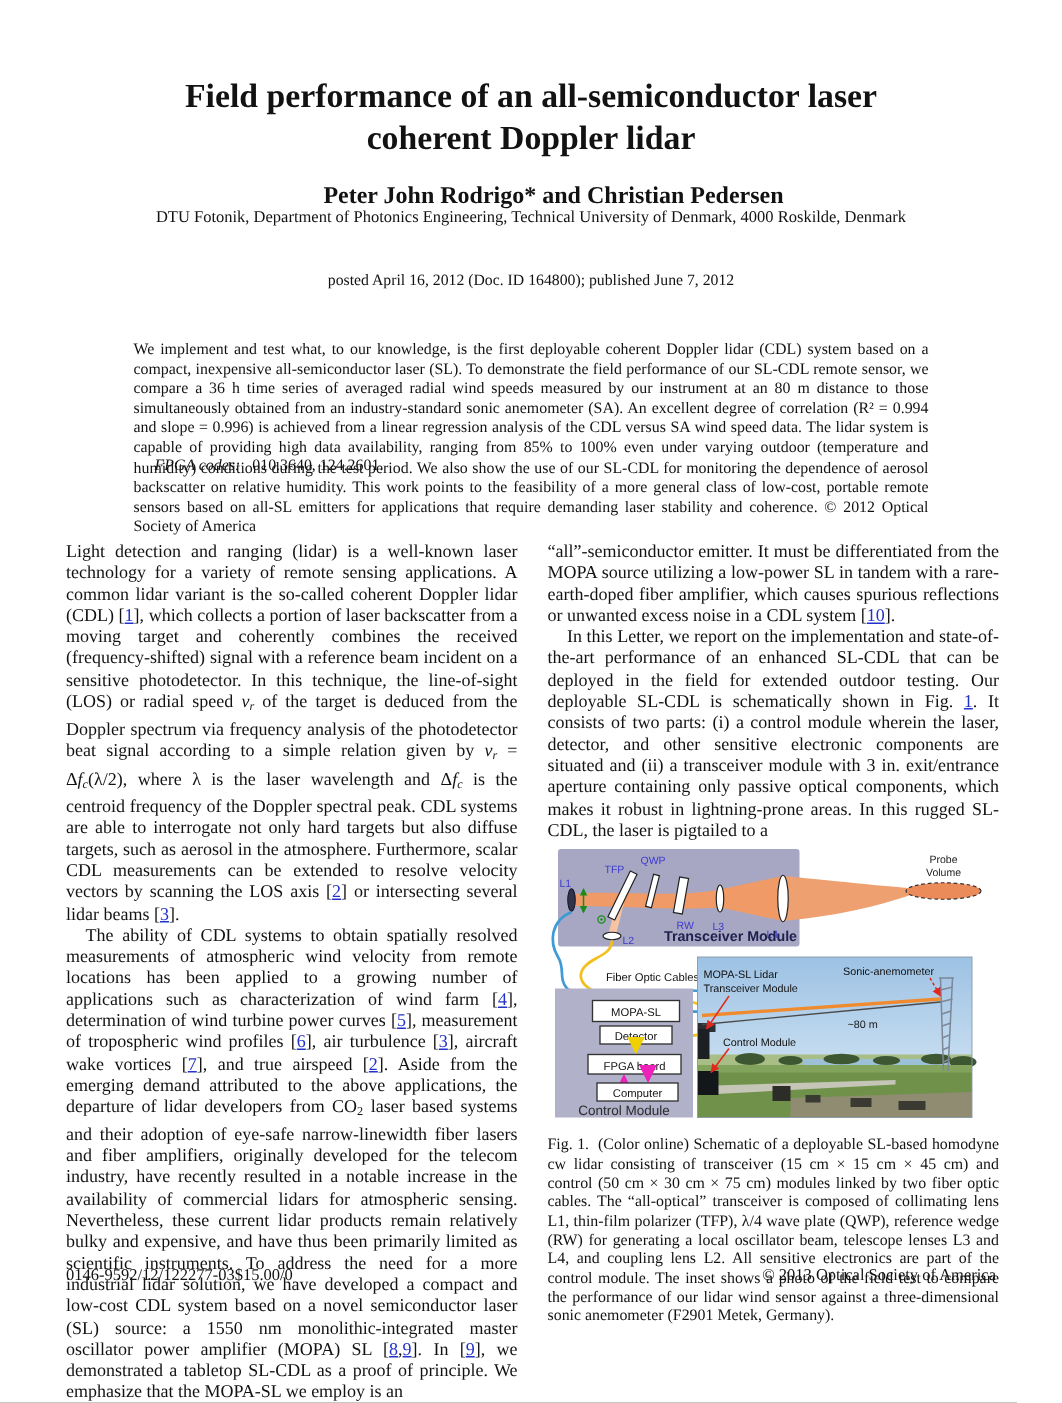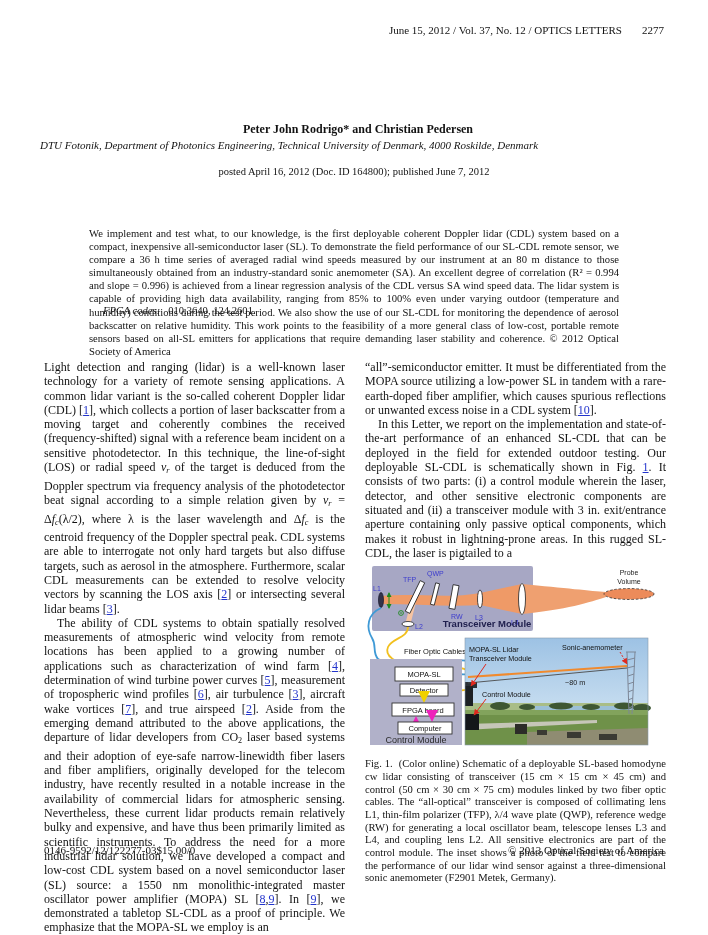--- a/index.html
+++ b/index.html
@@ -50,9 +50,6 @@
 
 <div class="page">
 
-  <div class="header">
-    <span>June 15, 2012 / Vol. 37, No. 12 / OPTICS LETTERS</span><span class="pagenum">2277</span>
-  </div>
 
 
   <div class="authors">Peter John Rodrigo* and Christian Pedersen</div>

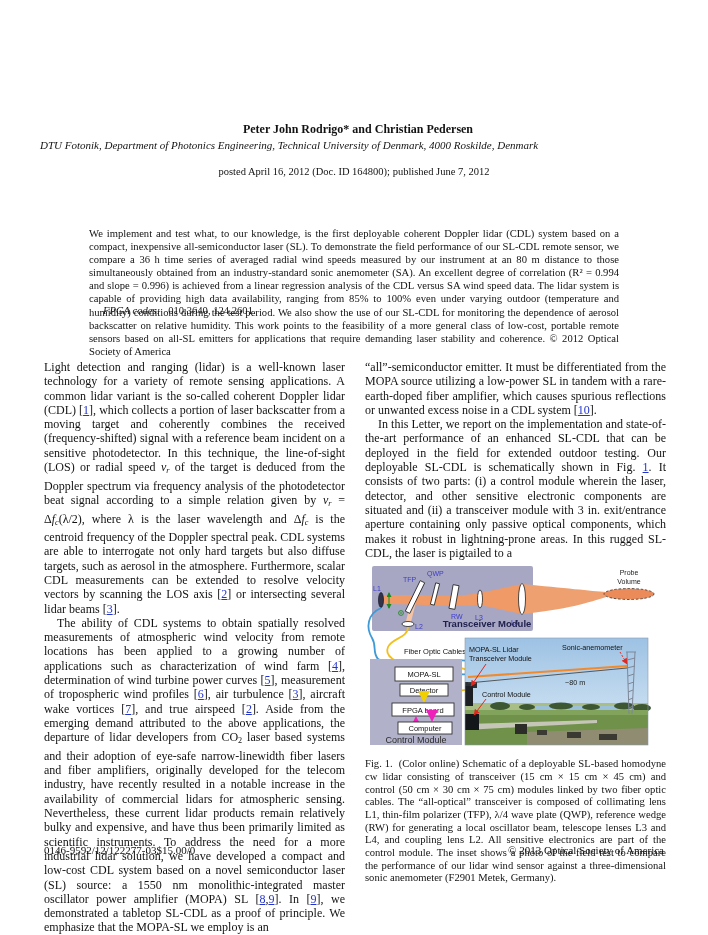--- a/index.html
+++ b/index.html
@@ -51,6 +51,7 @@
 <div class="page">
 
 
+  <h1 class="title">Field performance of an all-semiconductor laser coherent Doppler lidar</h1>
 
   <div class="authors">Peter John Rodrigo* and Christian Pedersen</div>
   <div class="affil">DTU Fotonik, Department of Photonics Engineering, Technical University of Denmark, 4000 Roskilde, Denmark</div>

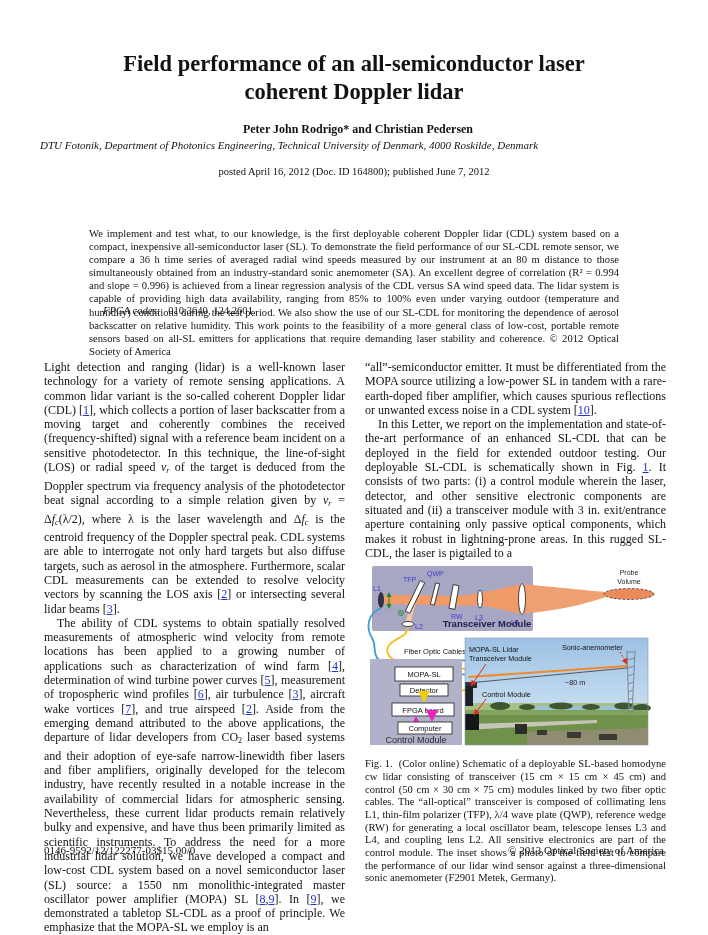--- a/index.html
+++ b/index.html
@@ -12,8 +12,8 @@
   .title{position:absolute;top:50px;left:104px;width:500px;margin:0;text-align:center;
          font-size:22.5px;line-height:28px;font-weight:bold;}
 
-  .authors{position:absolute;top:122px;left:48px;width:620px;text-align:center;
-           font-size:12px;font-weight:bold;}
+  .authors{position:absolute;top:122px;left:59px;width:620px;text-align:center;
+           font-size:16px;font-weight:bold;}
   .affil{position:absolute;top:139px;left:40px;width:660px;text-align:left;
          font-size:11px;font-style:italic;}
   .corres{position:absolute;top:152px;left:44px;width:620px;text-align:center;

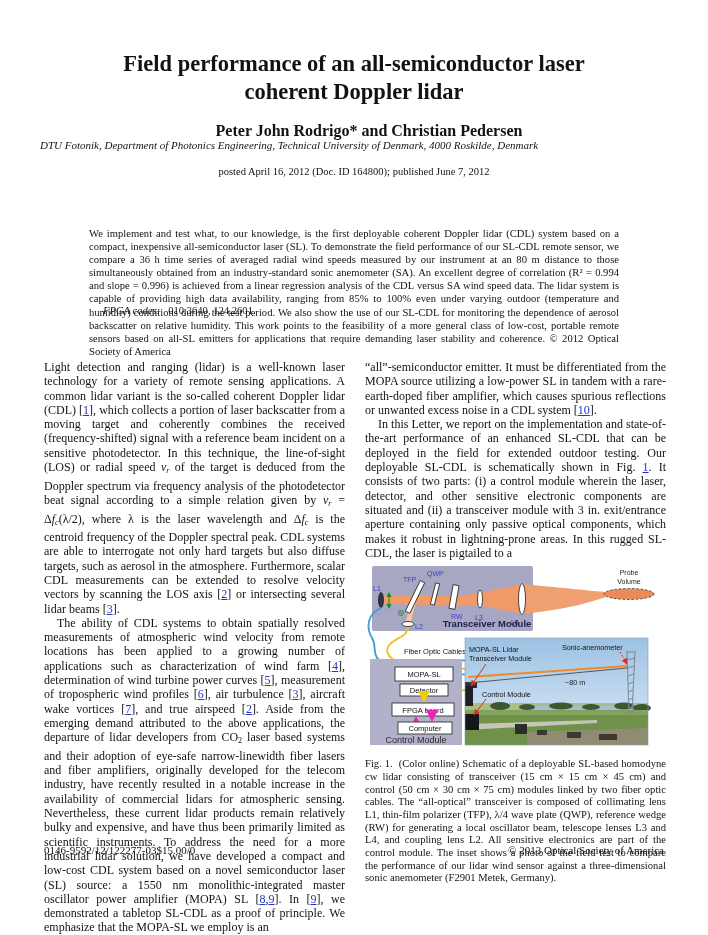--- a/index.html
+++ b/index.html
@@ -14,8 +14,8 @@
 
   .authors{position:absolute;top:122px;left:59px;width:620px;text-align:center;
            font-size:16px;font-weight:bold;}
-  .affil{position:absolute;top:139px;left:40px;width:660px;text-align:left;
-         font-size:11px;font-style:italic;}
+  .affil{position:absolute;top:139px;left:24px;width:660px;text-align:center;
+         font-size:11px;}
   .corres{position:absolute;top:152px;left:44px;width:620px;text-align:center;
           font-size:11px;font-style:italic;}
   .history1{position:absolute;top:170px;left:44px;width:620px;text-align:center;font-size:10.5px;}

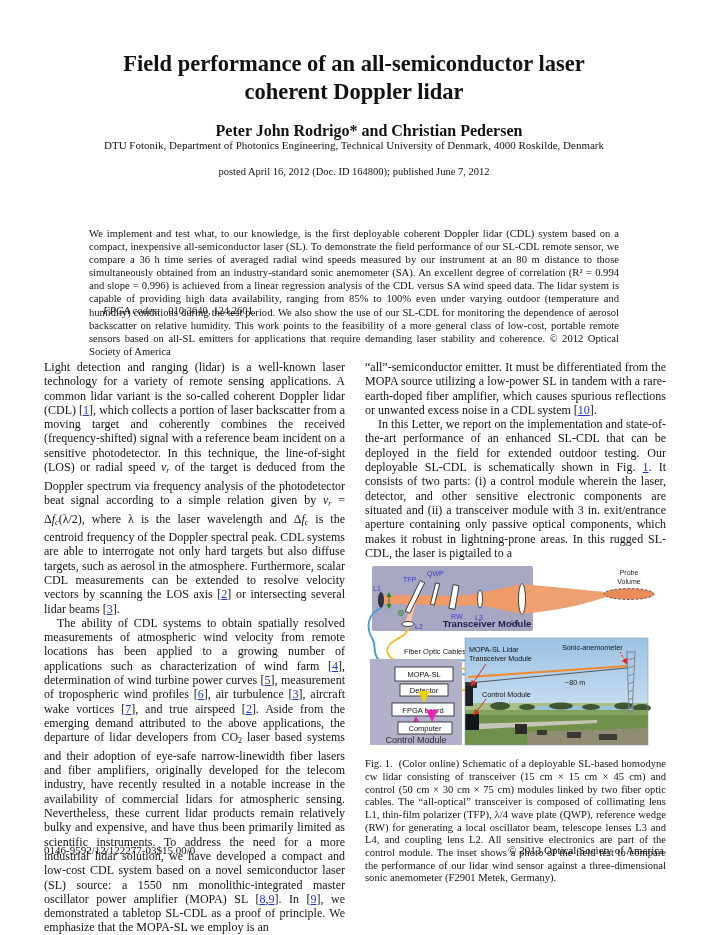--- a/index.html
+++ b/index.html
@@ -19,7 +19,7 @@
   .corres{position:absolute;top:152px;left:44px;width:620px;text-align:center;
           font-size:11px;font-style:italic;}
   .history1{position:absolute;top:170px;left:44px;width:620px;text-align:center;font-size:10.5px;}
-  .history2{position:absolute;top:166px;left:44px;width:620px;text-align:center;font-size:10.5px;}
+  .history2{position:absolute;top:182px;left:44px;width:620px;text-align:center;font-size:10.5px;}
 
   .abstract{position:absolute;top:199px;left:89px;width:530px;font-size:10.6px;
             line-height:13.1px;text-align:justify;margin-top:28px;}

